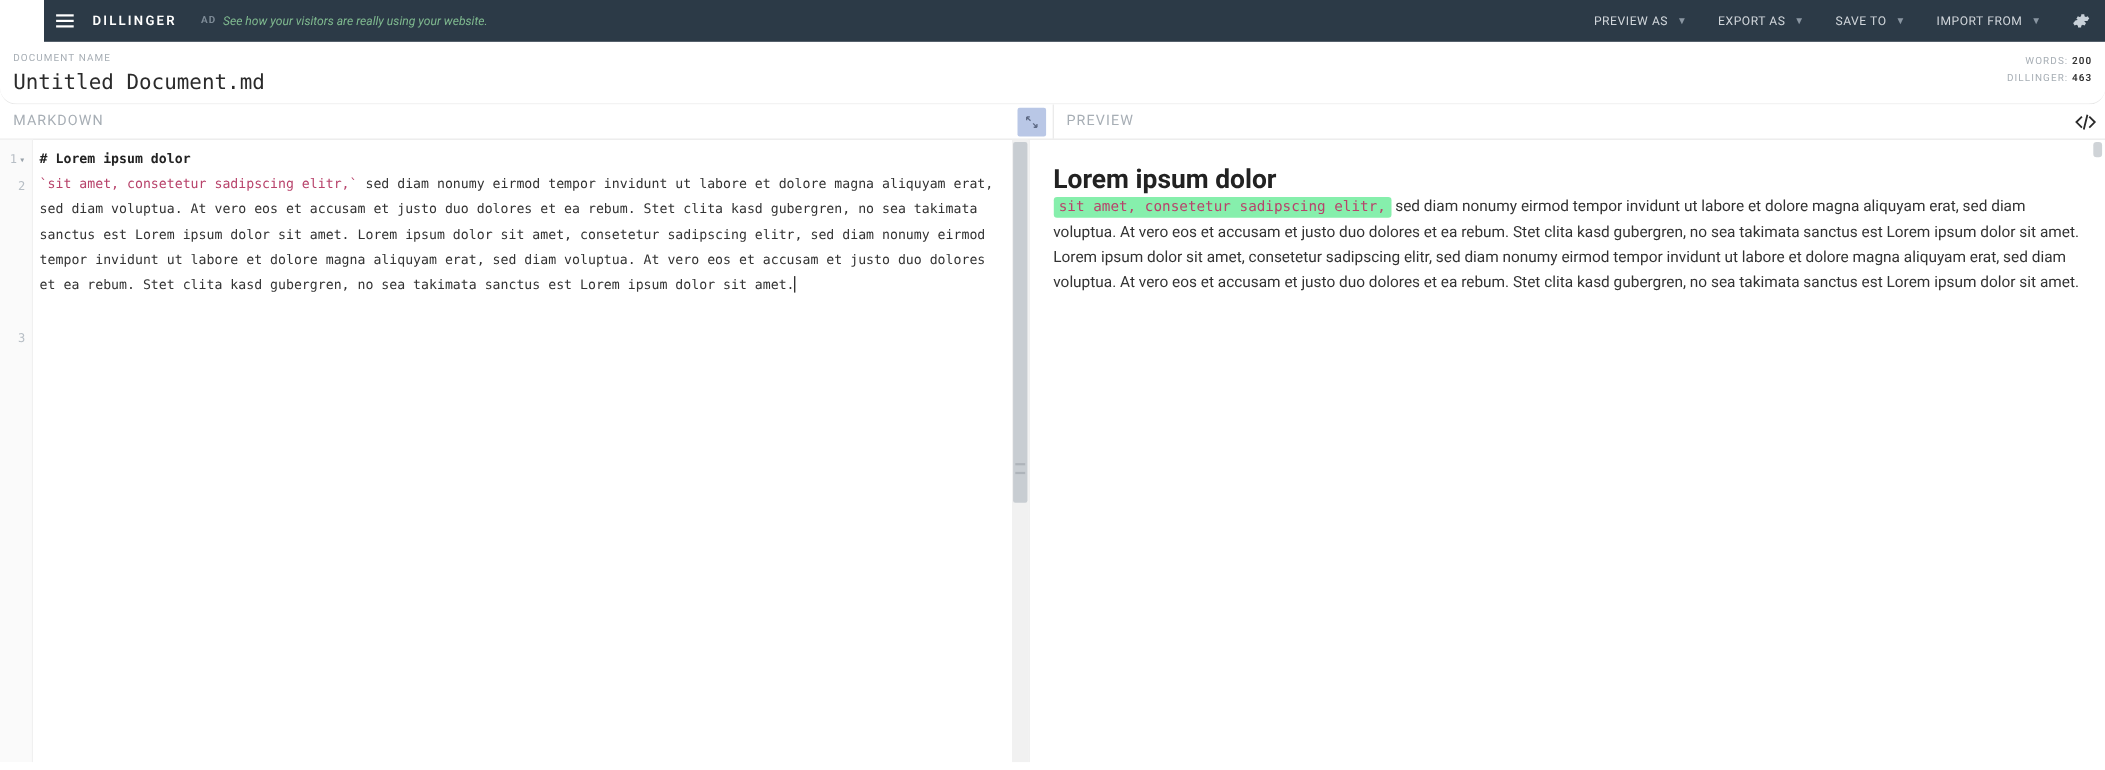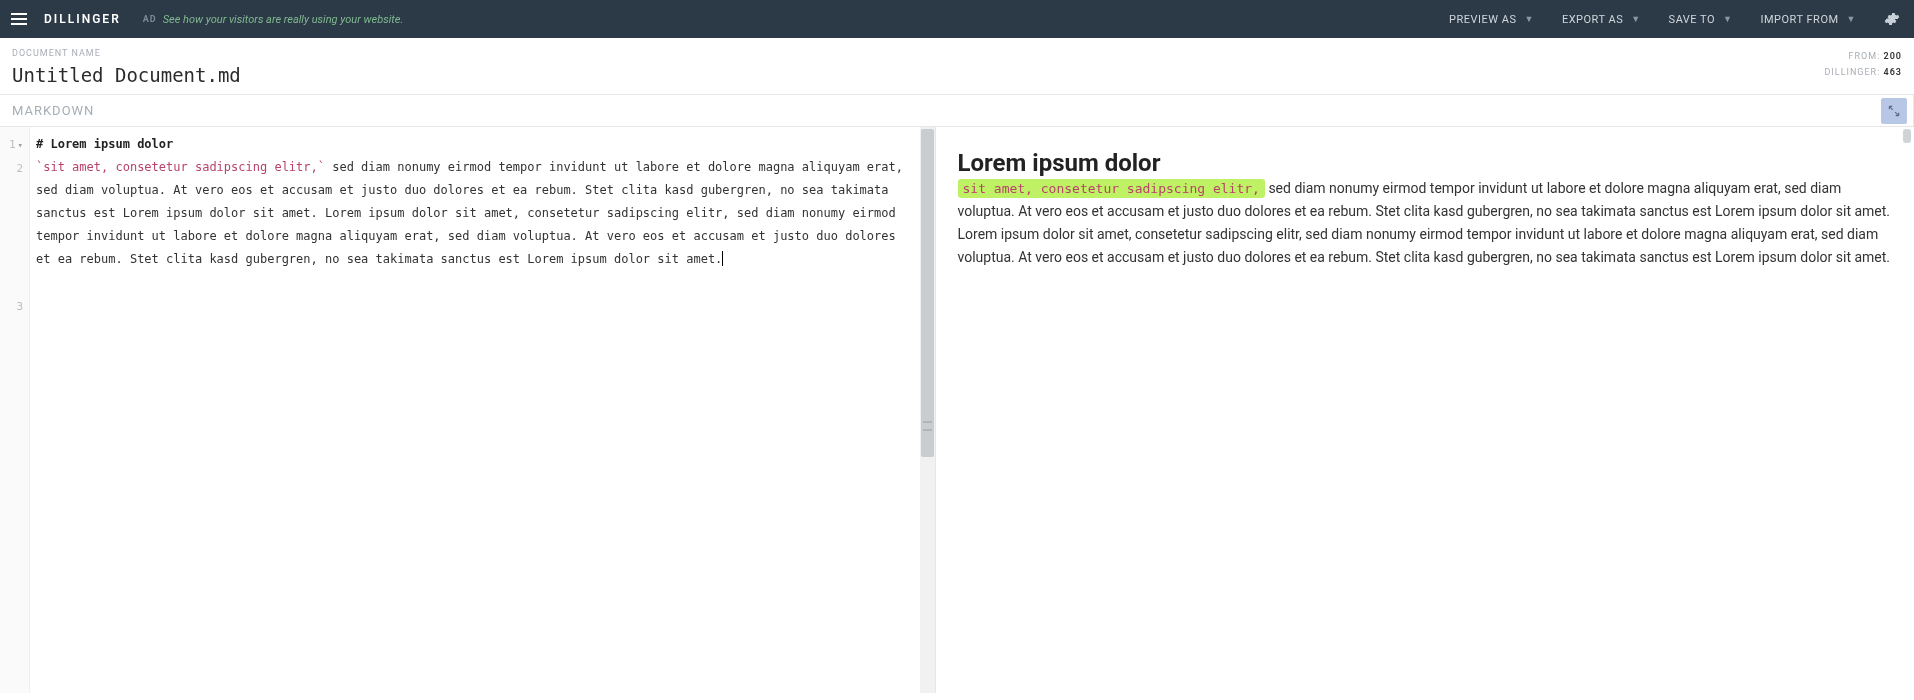--- a/index.html
+++ b/index.html
@@ -5,7 +5,7 @@
 * { margin: 0; padding: 0; box-sizing: border-box; }
 body { font-family: -apple-system, BlinkMacSystemFont, "Segoe UI", Roboto, sans-serif; background: #fff; }
 
-.topbar { background: #2c3a47; height: 38px; display: flex; align-items: center; color: #fff; }
+.topbar { background: #2c3a47; height: 38px; display: flex; align-items: center; color: #fff; margin-left: 40px; }
 .menu-btn { width: 38px; height: 38px; display:flex; align-items:center; justify-content:center; cursor:pointer; }
 .menu-btn span { display:block; width:16px; height:2px; background:#fff; position:relative; }
 .menu-btn span::before, .menu-btn span::after { content:""; position:absolute; left:0; width:16px; height:2px; background:#fff; }

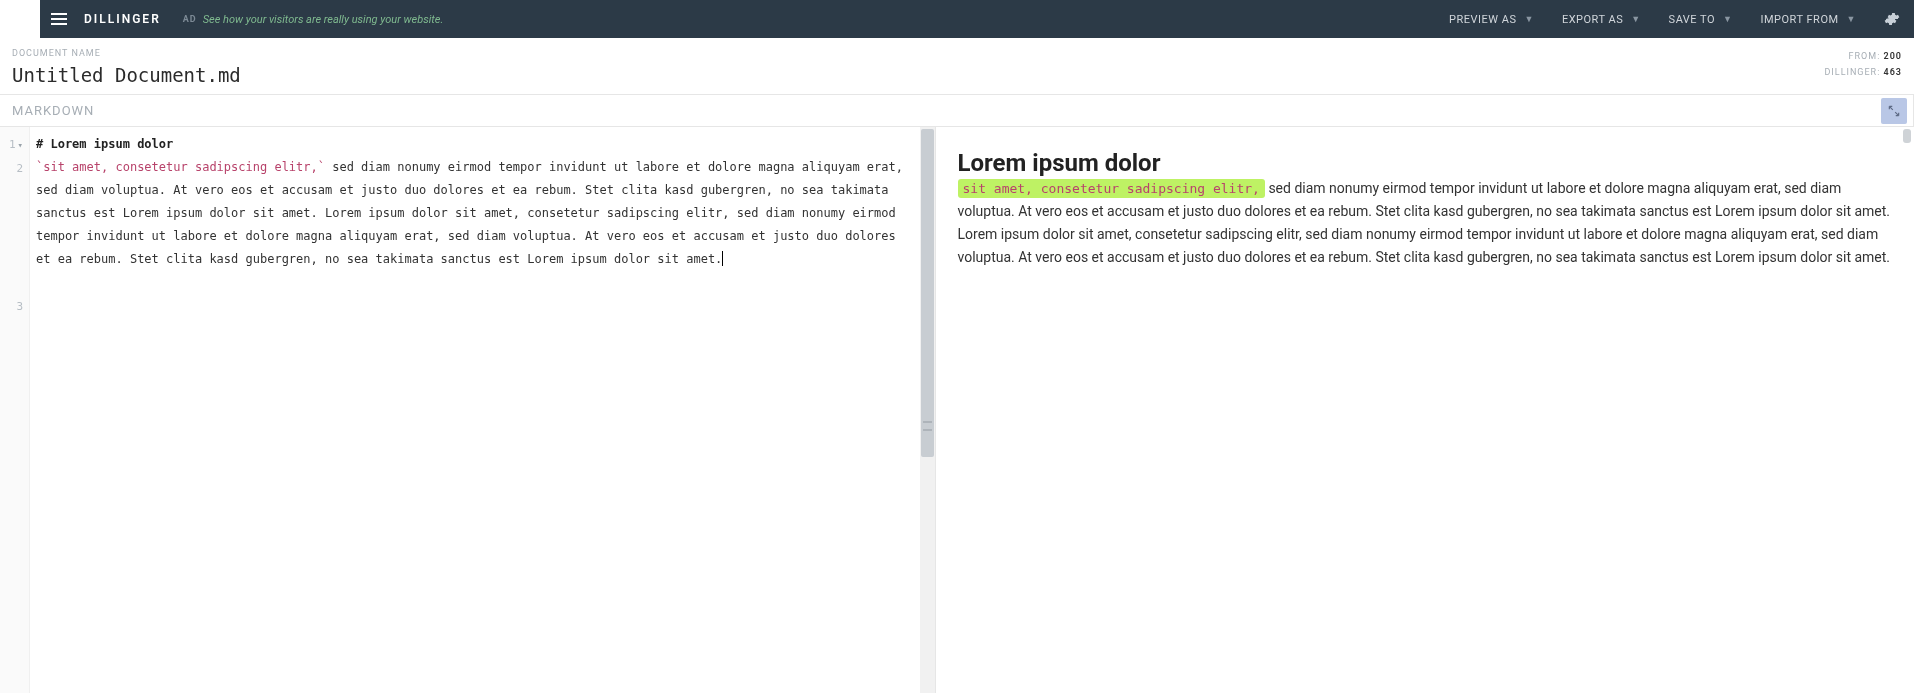--- a/index.html
+++ b/index.html
@@ -20,7 +20,7 @@
 .gear-btn { width:44px; height:38px; display:flex; align-items:center; justify-content:center; cursor:pointer; }
 .gear-btn svg { width:16px; height:16px; fill:#c8d0d8; }
 
-.docbar { padding:10px 12px 8px 12px; border-bottom:1px solid #e6e6e6; position:relative; }
+.docbar { padding:10px 12px 8px 12px; border-bottom:1px solid #e6e6e6; position:relative;border-radius:15px; }
 .docbar .label { font-size:9px; letter-spacing:1px; color:#a7aeb5; margin-bottom:6px; }
 .docbar .docname { font-family: ui-monospace, Menlo, Consolas, monospace; font-size:19px; color:#2b2b2b; }
 .stats { position:absolute; right:12px; top:10px; text-align:right; font-size:9px; letter-spacing:1px; color:#a7aeb5; line-height:1.8; }

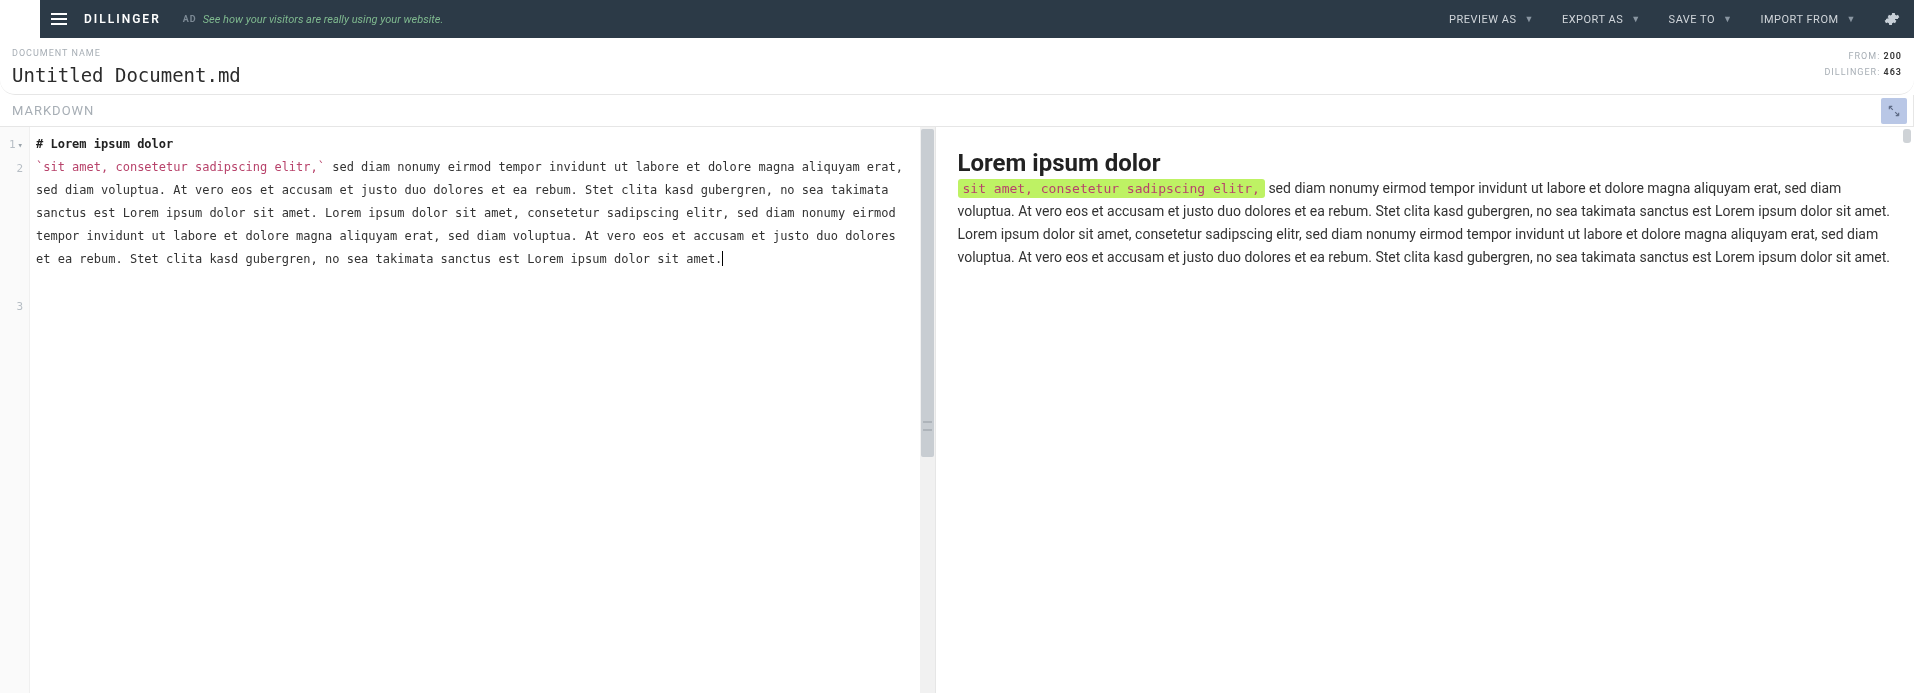--- a/index.html
+++ b/index.html
@@ -96,7 +96,7 @@
   <div class="label">DOCUMENT NAME</div>
   <div class="docname">Untitled Document.md</div>
   <div class="stats">
-    <div><span>FROM:</span> <b>200</b></div>
+    <div><span>WORDS:</span> <b>200</b></div>
     <div><span>DILLINGER:</span> <b>463</b></div>
   </div>
 </div>

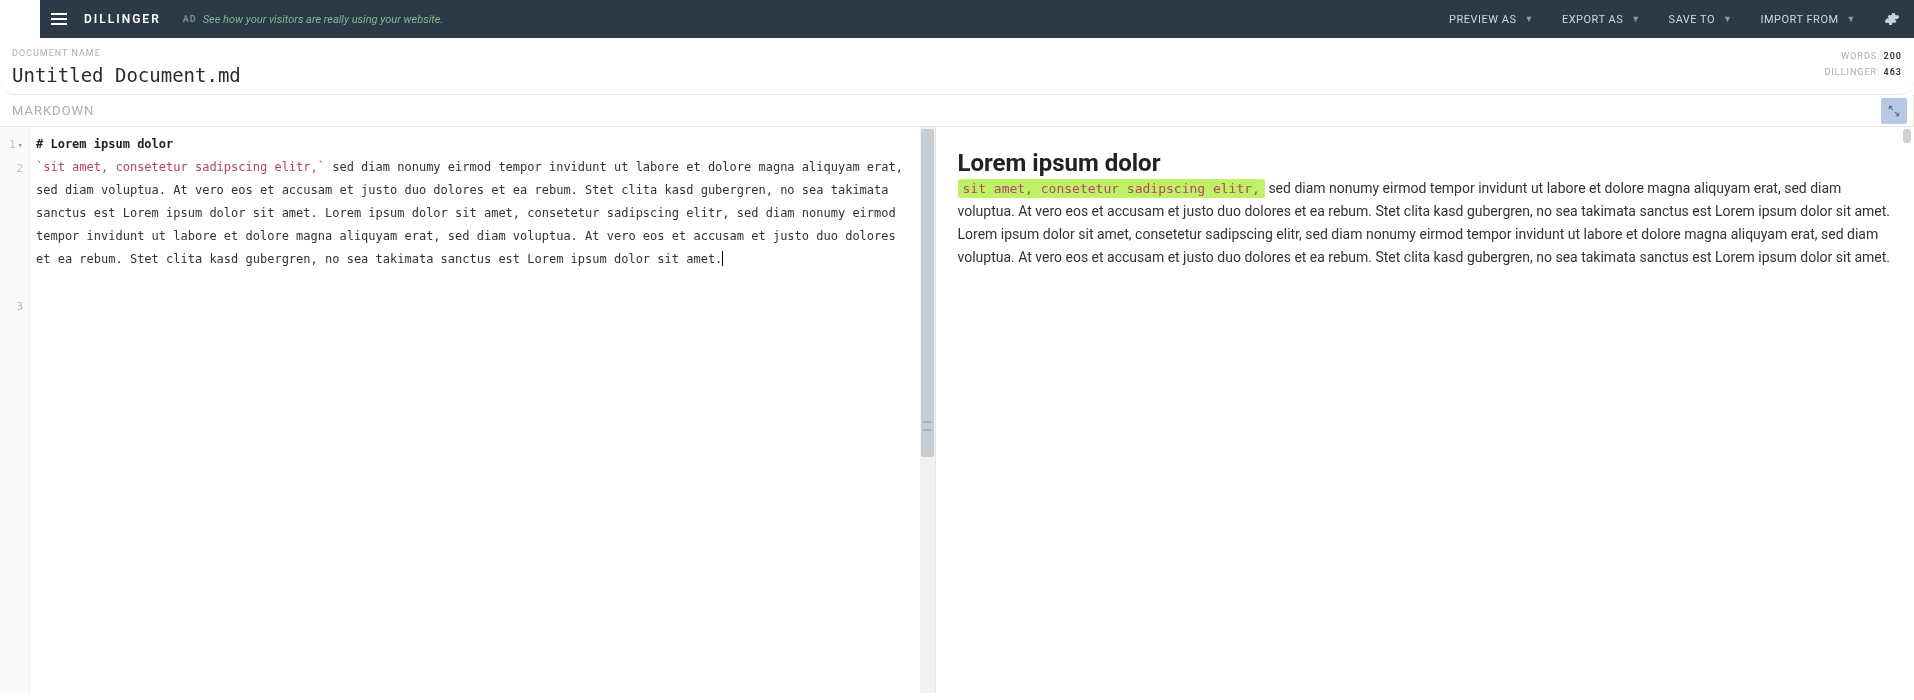--- a/index.html
+++ b/index.html
@@ -110,6 +110,14 @@
         </svg>
     </div>
   </div>
+  <div class="panel-h">
+    <span>PREVIEW</span>
+    <div class="code-btn">
+      <svg viewBox="0 0 24 24">
+          <path d="M8 6l-6 6 6 6M16 6l6 6-6 6M14 4l-4 16"></path>
+        </svg>
+    </div>
+  </div>
 </div>
 
 <div class="panels">

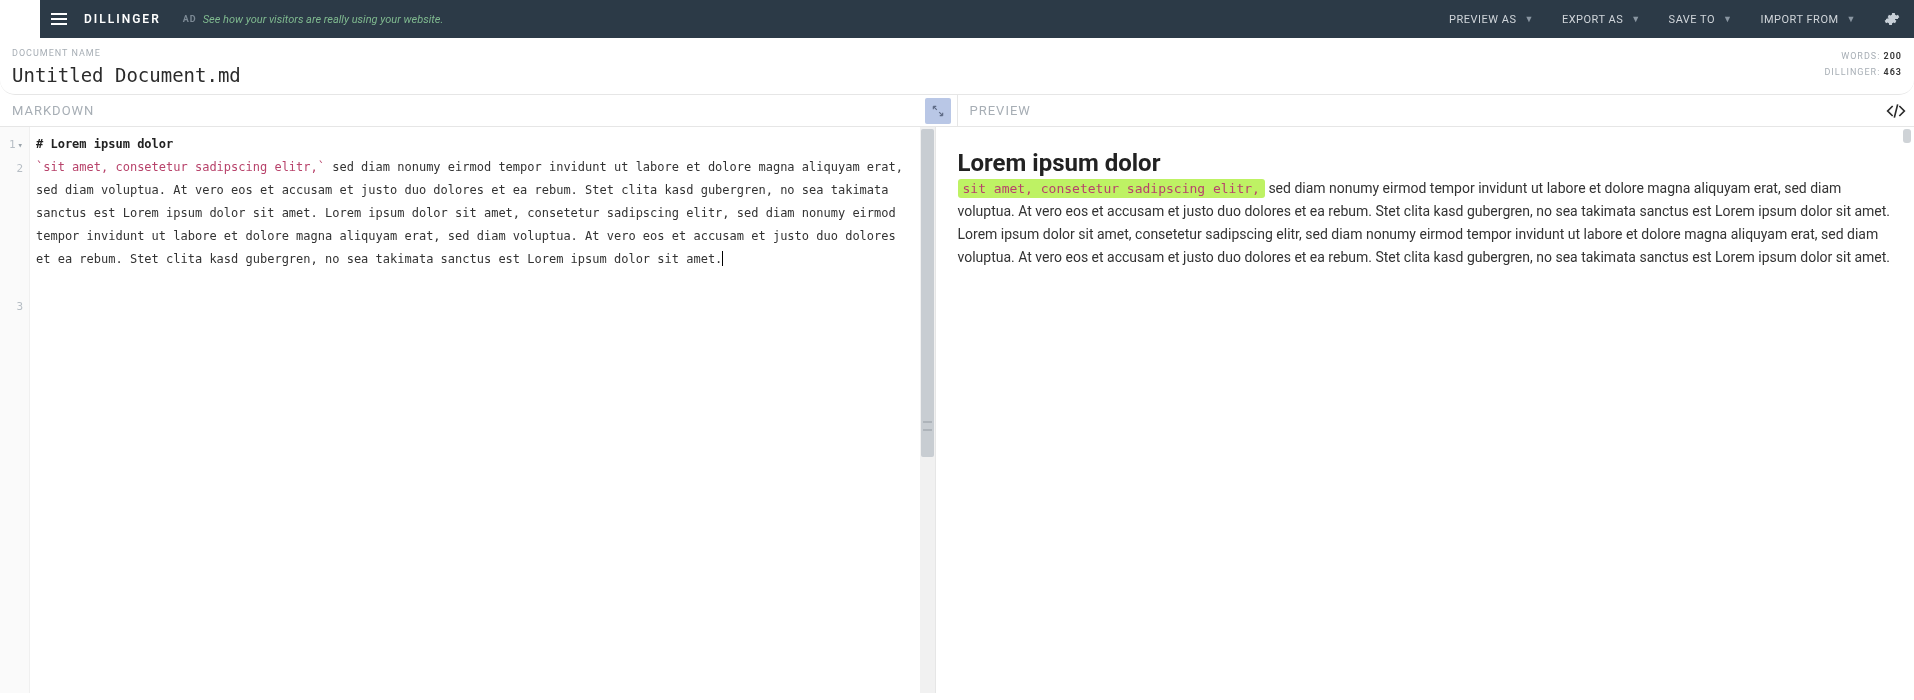--- a/index.html
+++ b/index.html
@@ -52,7 +52,7 @@
 .preview-pane { flex:1; padding:22px 22px 0 22px; font-family: -apple-system, "Segoe UI", Roboto, sans-serif; color:#2b2b2b; position:relative; }
 .preview-pane h1 { font-size:24px; font-weight:700; color:#222; }
 .preview-pane p { font-size:14px; line-height:1.65; color:#333; }
-.preview-pane code { font-family:ui-monospace,Menlo,Consolas,monospace; background:#bef264; color:#b8436b; padding:2px 5px; border-radius:3px; font-size:13px; }
+.preview-pane code { font-family:ui-monospace,Menlo,Consolas,monospace; background:#86efac; color:#b8436b; padding:2px 5px; border-radius:3px; font-size:13px; }
 .pscroll { position:absolute; right:0; top:0; width:14px; height:100%; background:transparent; }
 .pscroll .pthumb { width:8px; margin-left:3px; margin-top:2px; height:14px; background:#cfd3d7; border-radius:3px; }
 </style>

